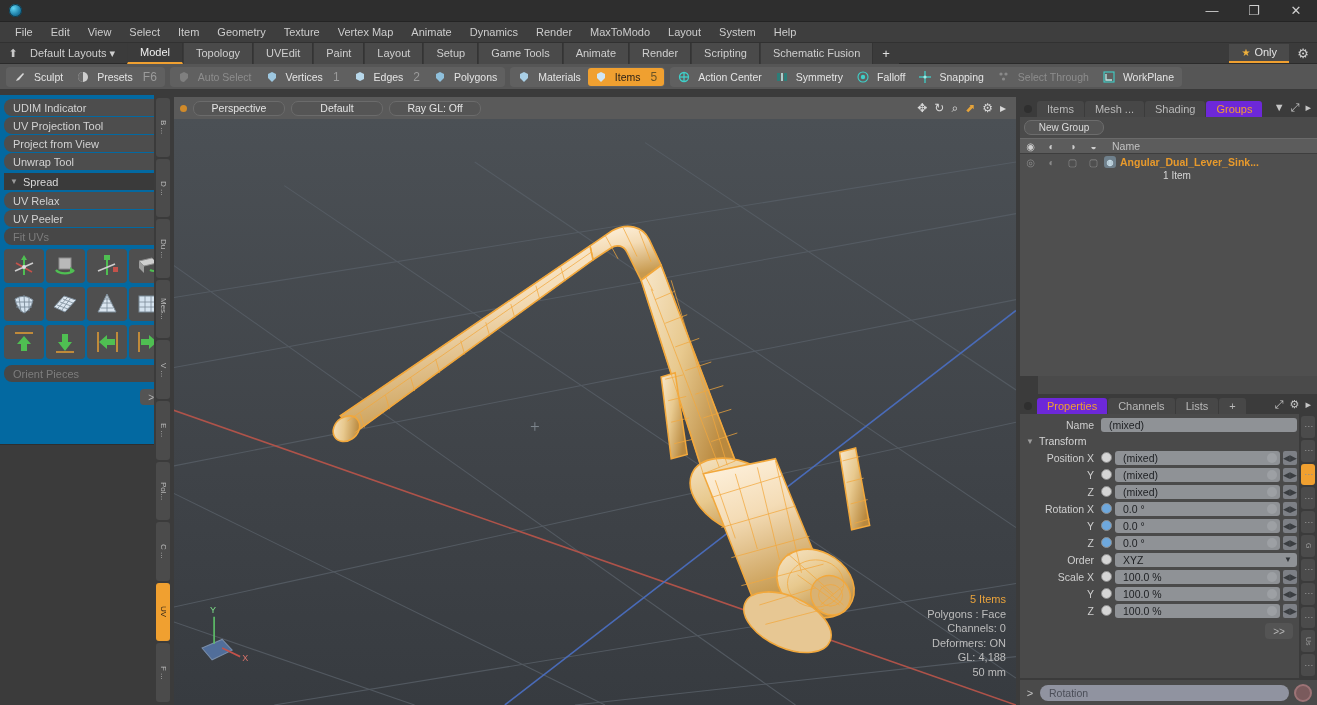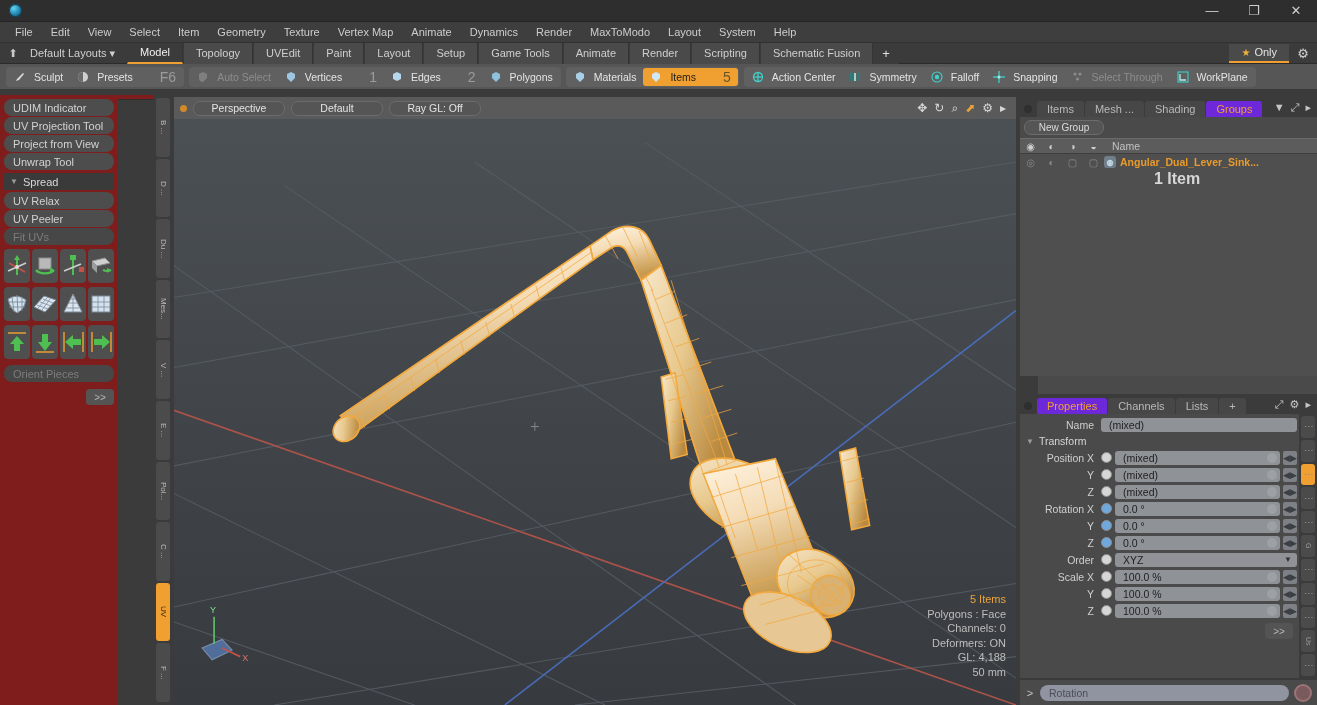--- a/index.html
+++ b/index.html
@@ -50,7 +50,7 @@
      border-radius:3px; color:#e4e4e4; font-size:10.5px; white-space:nowrap;}
   .mitem.dim{ color:#8d8d8d; }
   .mitem.on{ background:#f0a030; color:#2a2118; }
-  .mitem .num{ color:#9b9b9b; font-size:14px; margin-left:19px;}
+  .mitem .num{ color:#9b9b9b; font-size:12px; margin-left:2px;}
   .mitem.on .num{ color:#6a5426; }
   .ic{ width:12px;height:12px; flex:none; display:block;}
 

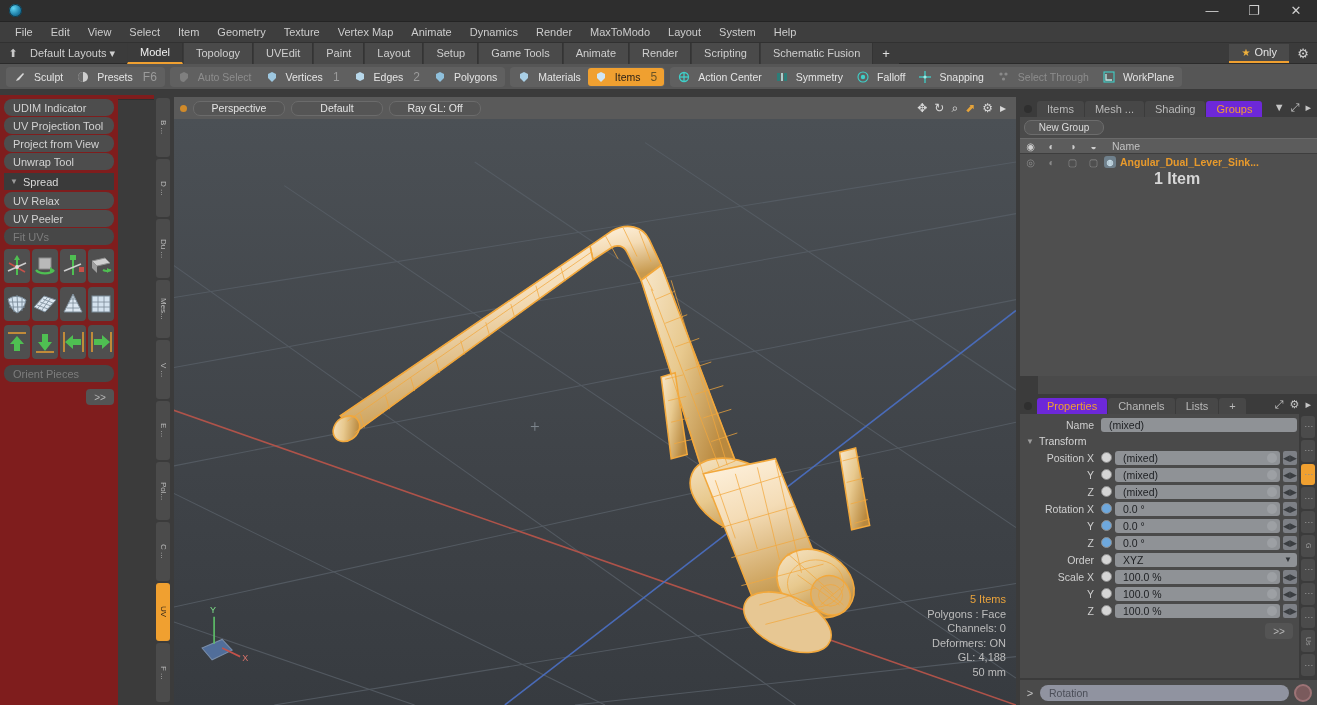--- a/index.html
+++ b/index.html
@@ -58,8 +58,8 @@
   #body{ position:absolute; top:95px; left:0; right:0; bottom:0; display:flex; }
 
   
-  #leftpanel{ width:172px; background:#7f1d1d; position:relative; display:flex;
-     flex-direction:row; }
+  #leftpanel{ width:172px; background:#0369a1; position:relative; display:flex;
+     flex-direction:column; }
   #leftinner{ flex:none; height:345px; padding:4px 2px 0 2px; display:flex; flex-direction:column; gap:1px;}
   .tbtn{ height:17px; background:#4d4d4d; border-radius:8px; color:#d2d2d2;
      font-size:11px; display:flex;align-items:center; padding-left:9px; margin:0 2px;}

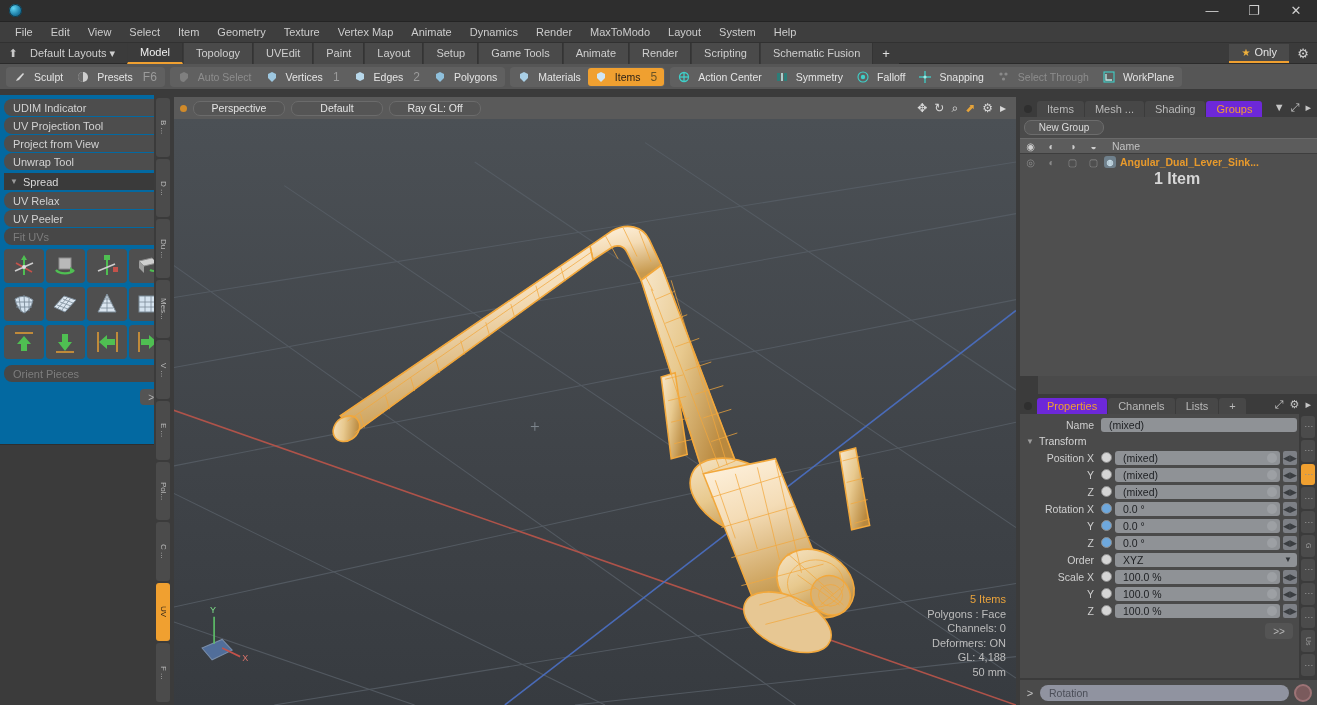--- a/index.html
+++ b/index.html
@@ -130,7 +130,7 @@
   .grow .colic{ color:#8a8a8a; }
   .gname{ display:flex;align-items:center; gap:4px; color:#e89a2c; font-size:10.5px;
      font-weight:bold; }
-  .gsub{ text-align:center; color:#d6d6d6; font-size:16px; padding-left:17px;font-weight:bold;}
+  .gsub{ text-align:center; color:#d6d6d6; font-size:10px; padding-left:17px;}
   .gicon{ width:12px;height:12px;border-radius:3px;background:#6f808c;
      display:inline-flex;align-items:center;justify-content:center;color:#cfe4ef;font-size:8px;}
 

